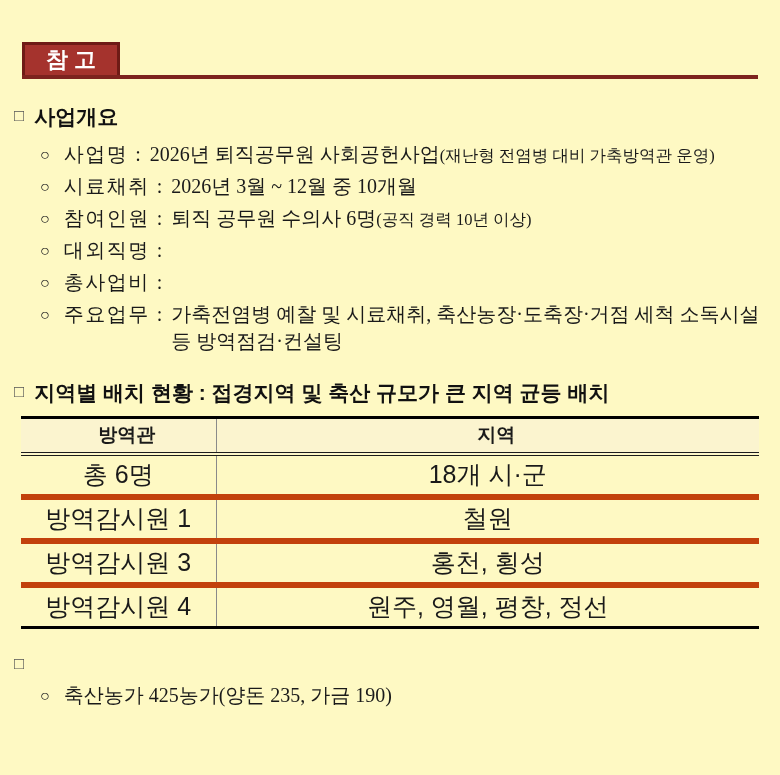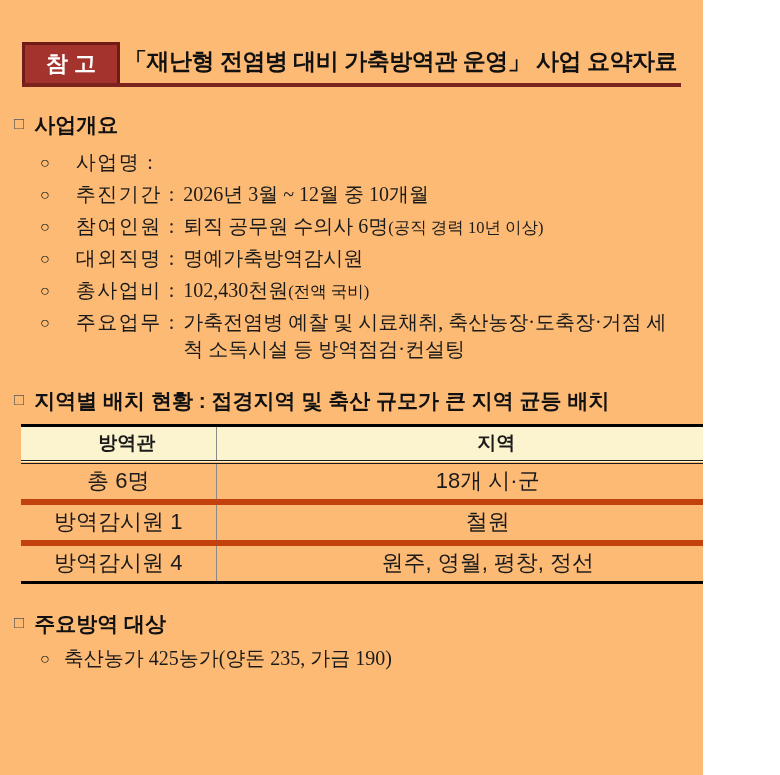--- a/index.html
+++ b/index.html
@@ -11,9 +11,9 @@
   }
   .page {
     position: relative;
-    width: 703px;
+    width: 780px;
     height: 775px;
-    background: #fdba74;
+    background: #fef9c3;
     overflow: hidden;
     box-sizing: border-box;
   }

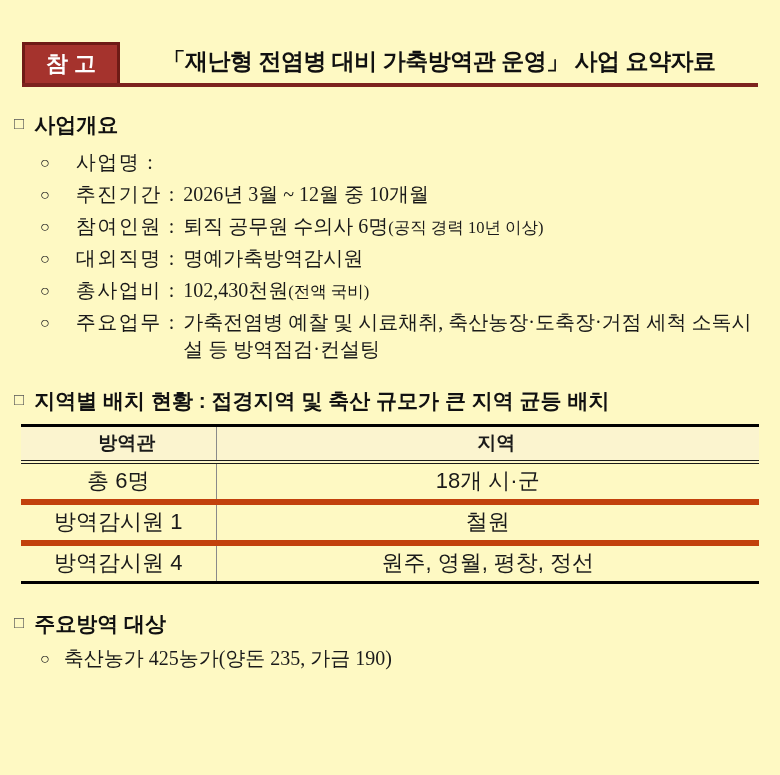--- a/index.html
+++ b/index.html
@@ -147,7 +147,6 @@
     <div class="ref-badge">
       <span>참고</span>
     </div>
-    <h1 class="doc-title">「재난형 전염병 대비 가축방역관 운영」 사업 요약자료</h1>
   </header>
 
   <section class="section section-overview">

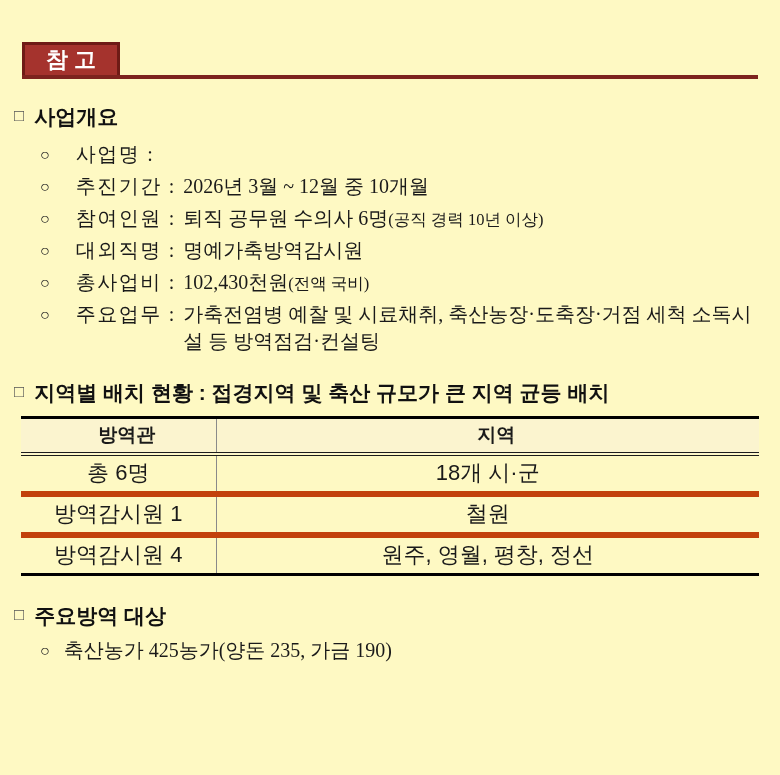--- a/index.html
+++ b/index.html
@@ -95,7 +95,6 @@
   .item-label {
     white-space: nowrap;
     letter-spacing: 1.5px;
-    margin-left: 12px;
   }
   .colon { margin: 0 9px 0 7px; }
   .item-value { flex: 1; }

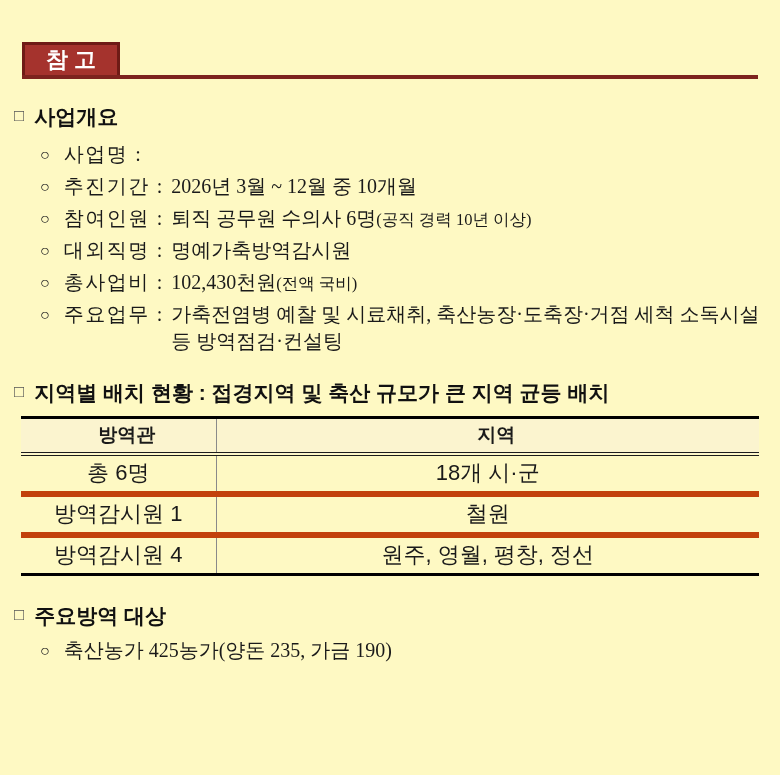--- a/index.html
+++ b/index.html
@@ -158,6 +158,7 @@
         <span class="bullet">○</span>
         <span class="item-label">사업명</span>
         <span class="colon">:</span>
+        <span class="item-value"><span>2026년 퇴직공무원 사회공헌사업</span><span class="note">(재난형 전염병 대비 가축방역관 운영)</span></span>
       </div>
 
     <div class="item">

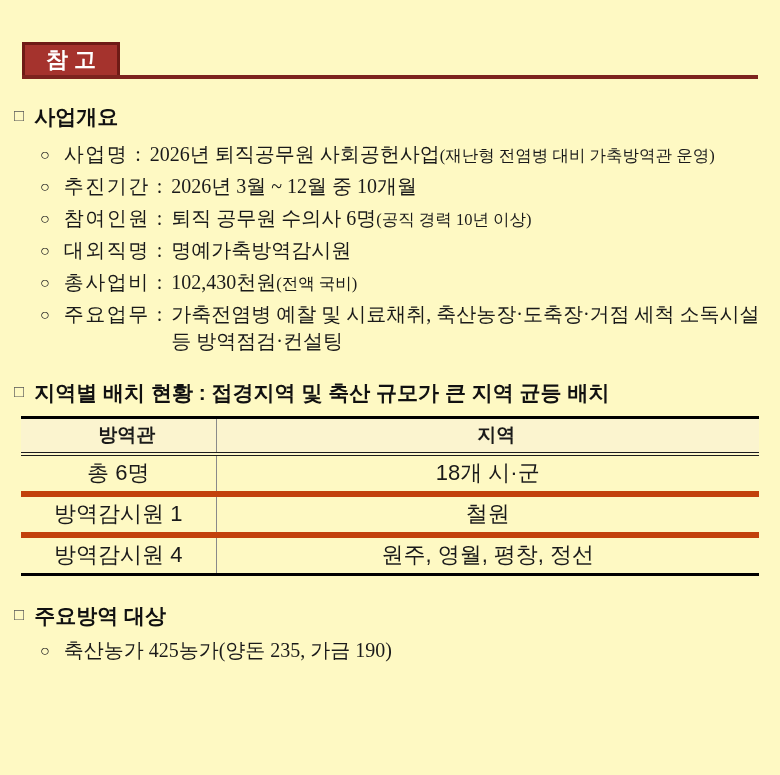--- a/index.html
+++ b/index.html
@@ -163,7 +163,7 @@
 
     <div class="item">
         <span class="bullet">○</span>
-        <span class="item-label">추진기간</span>
+        <span class="item-label">시료채취</span>
         <span class="colon">:</span>
         <span class="item-value"><span>2026년 3월 ~ 12월 중 10개월</span><span class="note"></span></span>
       </div>

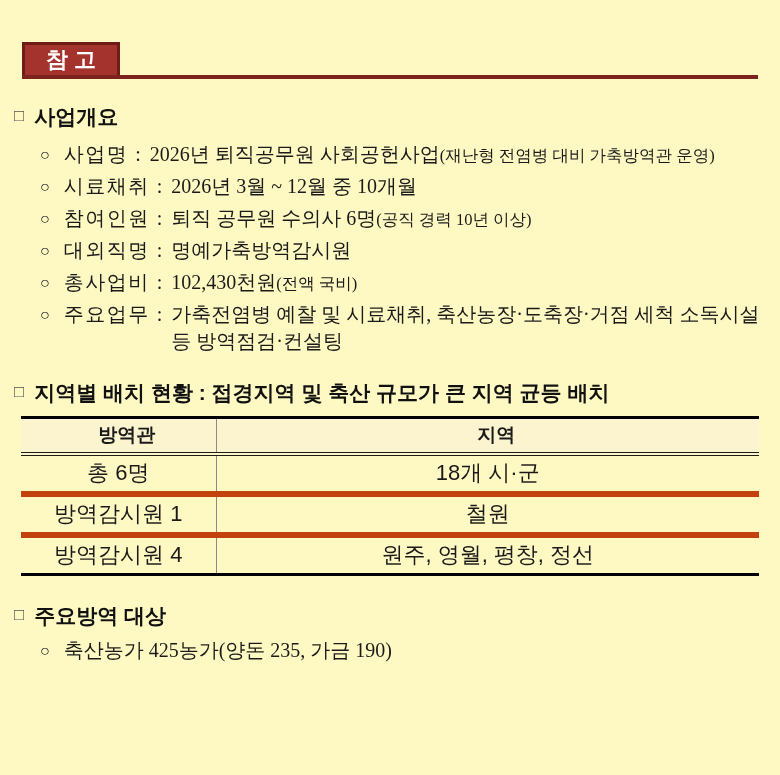--- a/index.html
+++ b/index.html
@@ -179,7 +179,6 @@
         <span class="bullet">○</span>
         <span class="item-label">대외직명</span>
         <span class="colon">:</span>
-        <span class="item-value"><span>명예가축방역감시원</span><span class="note"></span></span>
       </div>
 
     <div class="item">

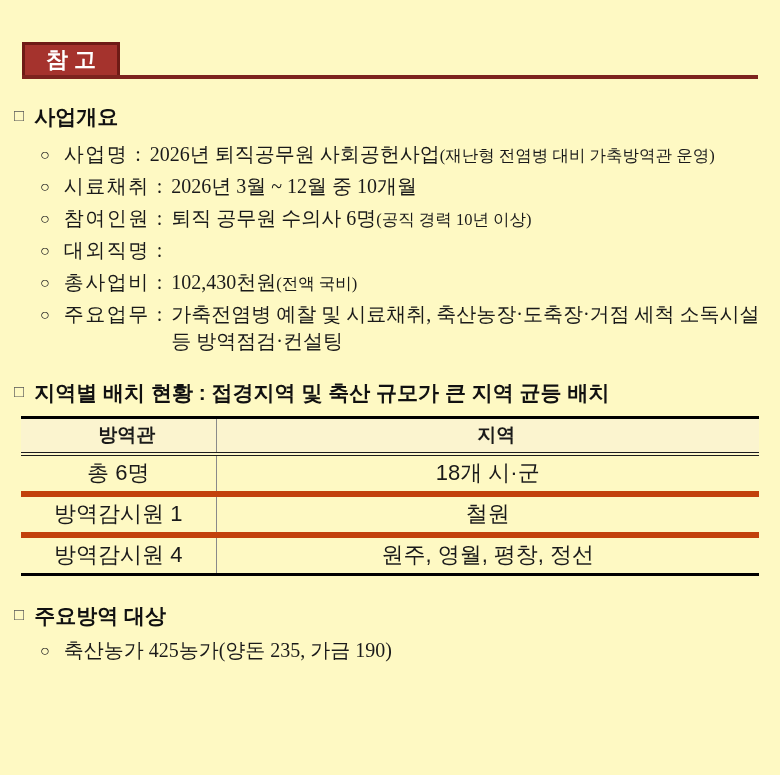--- a/index.html
+++ b/index.html
@@ -185,7 +185,6 @@
         <span class="bullet">○</span>
         <span class="item-label">총사업비</span>
         <span class="colon">:</span>
-        <span class="item-value"><span>102,430천원</span><span class="note">(전액 국비)</span></span>
       </div>
 
     <div class="item">

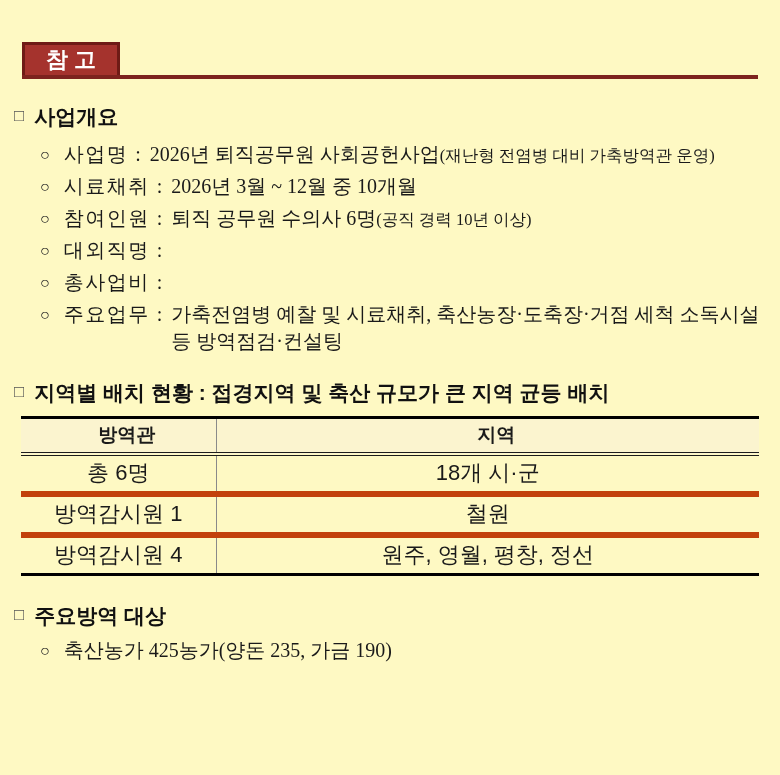--- a/index.html
+++ b/index.html
@@ -120,7 +120,7 @@
     border-bottom: 4px double #1c1c1c;
   }
   .deploy-table td {
-    font-size: 22px;
+    font-size: 25px;
     text-align: center;
     padding: 2px 0 3px 0;
     color: #1a1a1a;

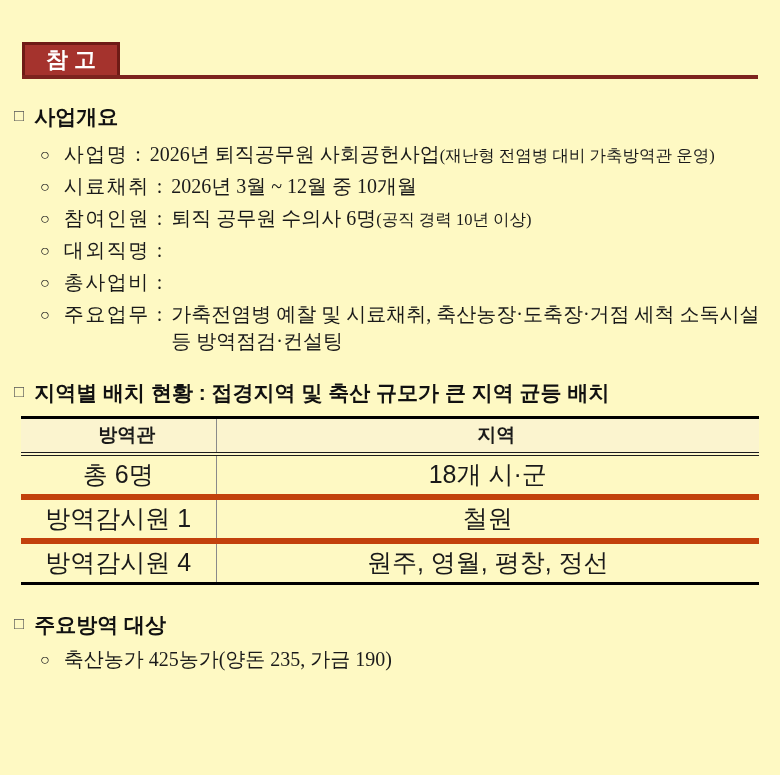--- a/index.html
+++ b/index.html
@@ -222,6 +222,10 @@
           <td>철원</td>
         </tr>
         <tr>
+          <td>방역감시원 3</td>
+          <td>홍천, 횡성</td>
+        </tr>
+        <tr>
           <td>방역감시원 4</td>
           <td>원주, 영월, 평창, 정선</td>
         </tr>

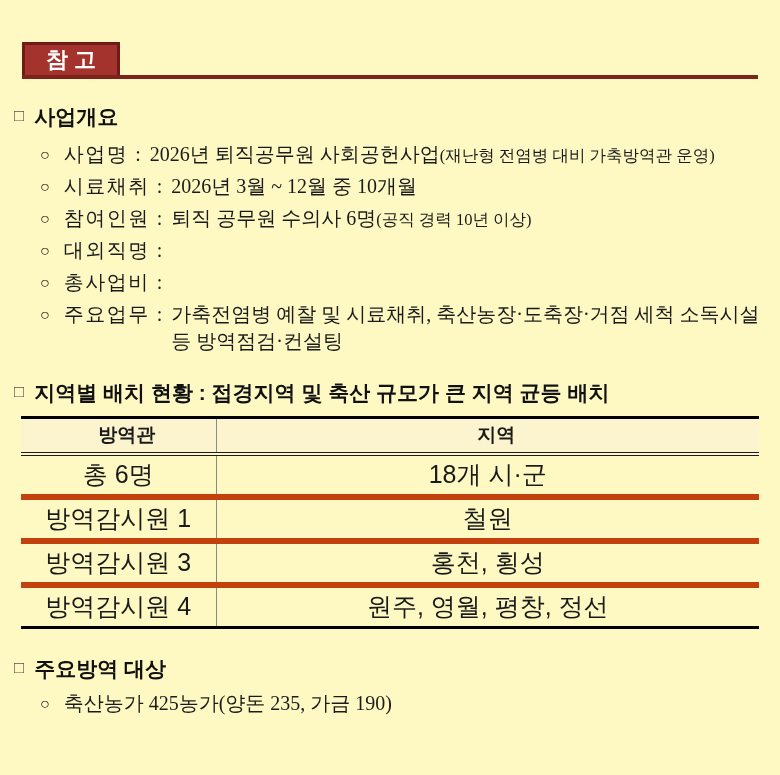--- a/index.html
+++ b/index.html
@@ -236,7 +236,6 @@
   <section class="section section-targets">
     <h2 class="section-heading">
         <span class="marker">□</span>
-        <span>주요방역 대상</span>
       </h2>
 
     <div class="item first">

